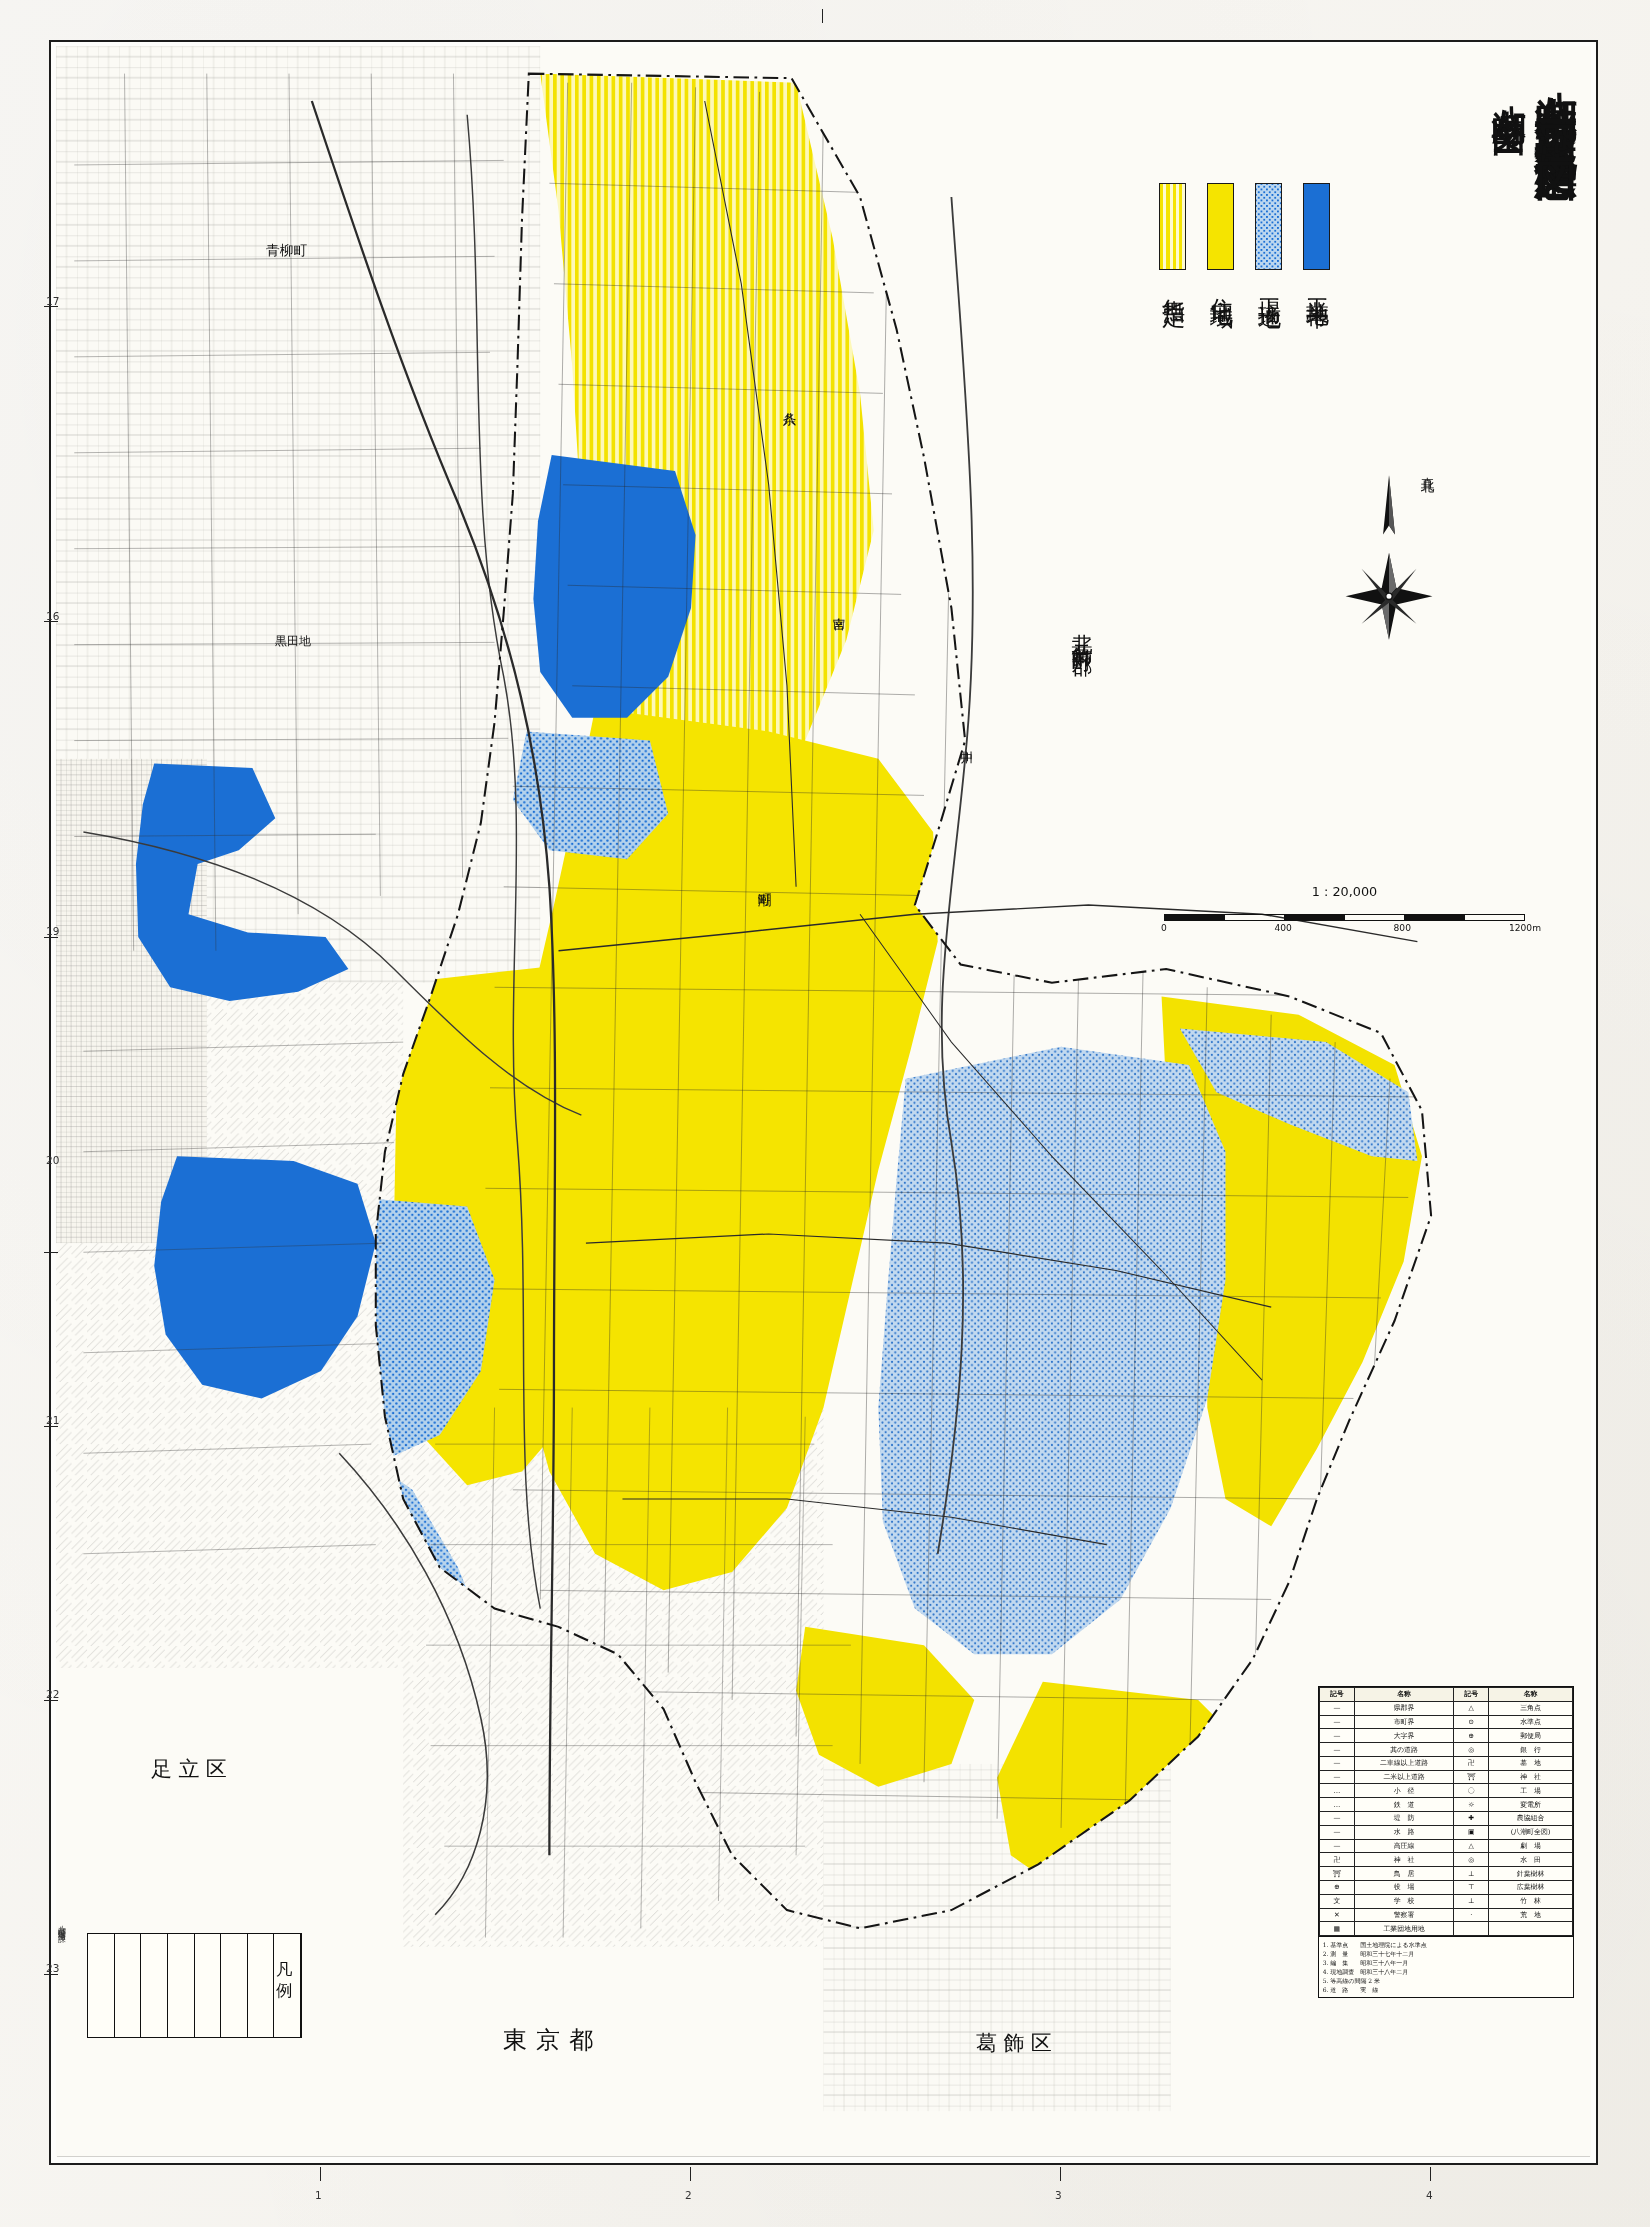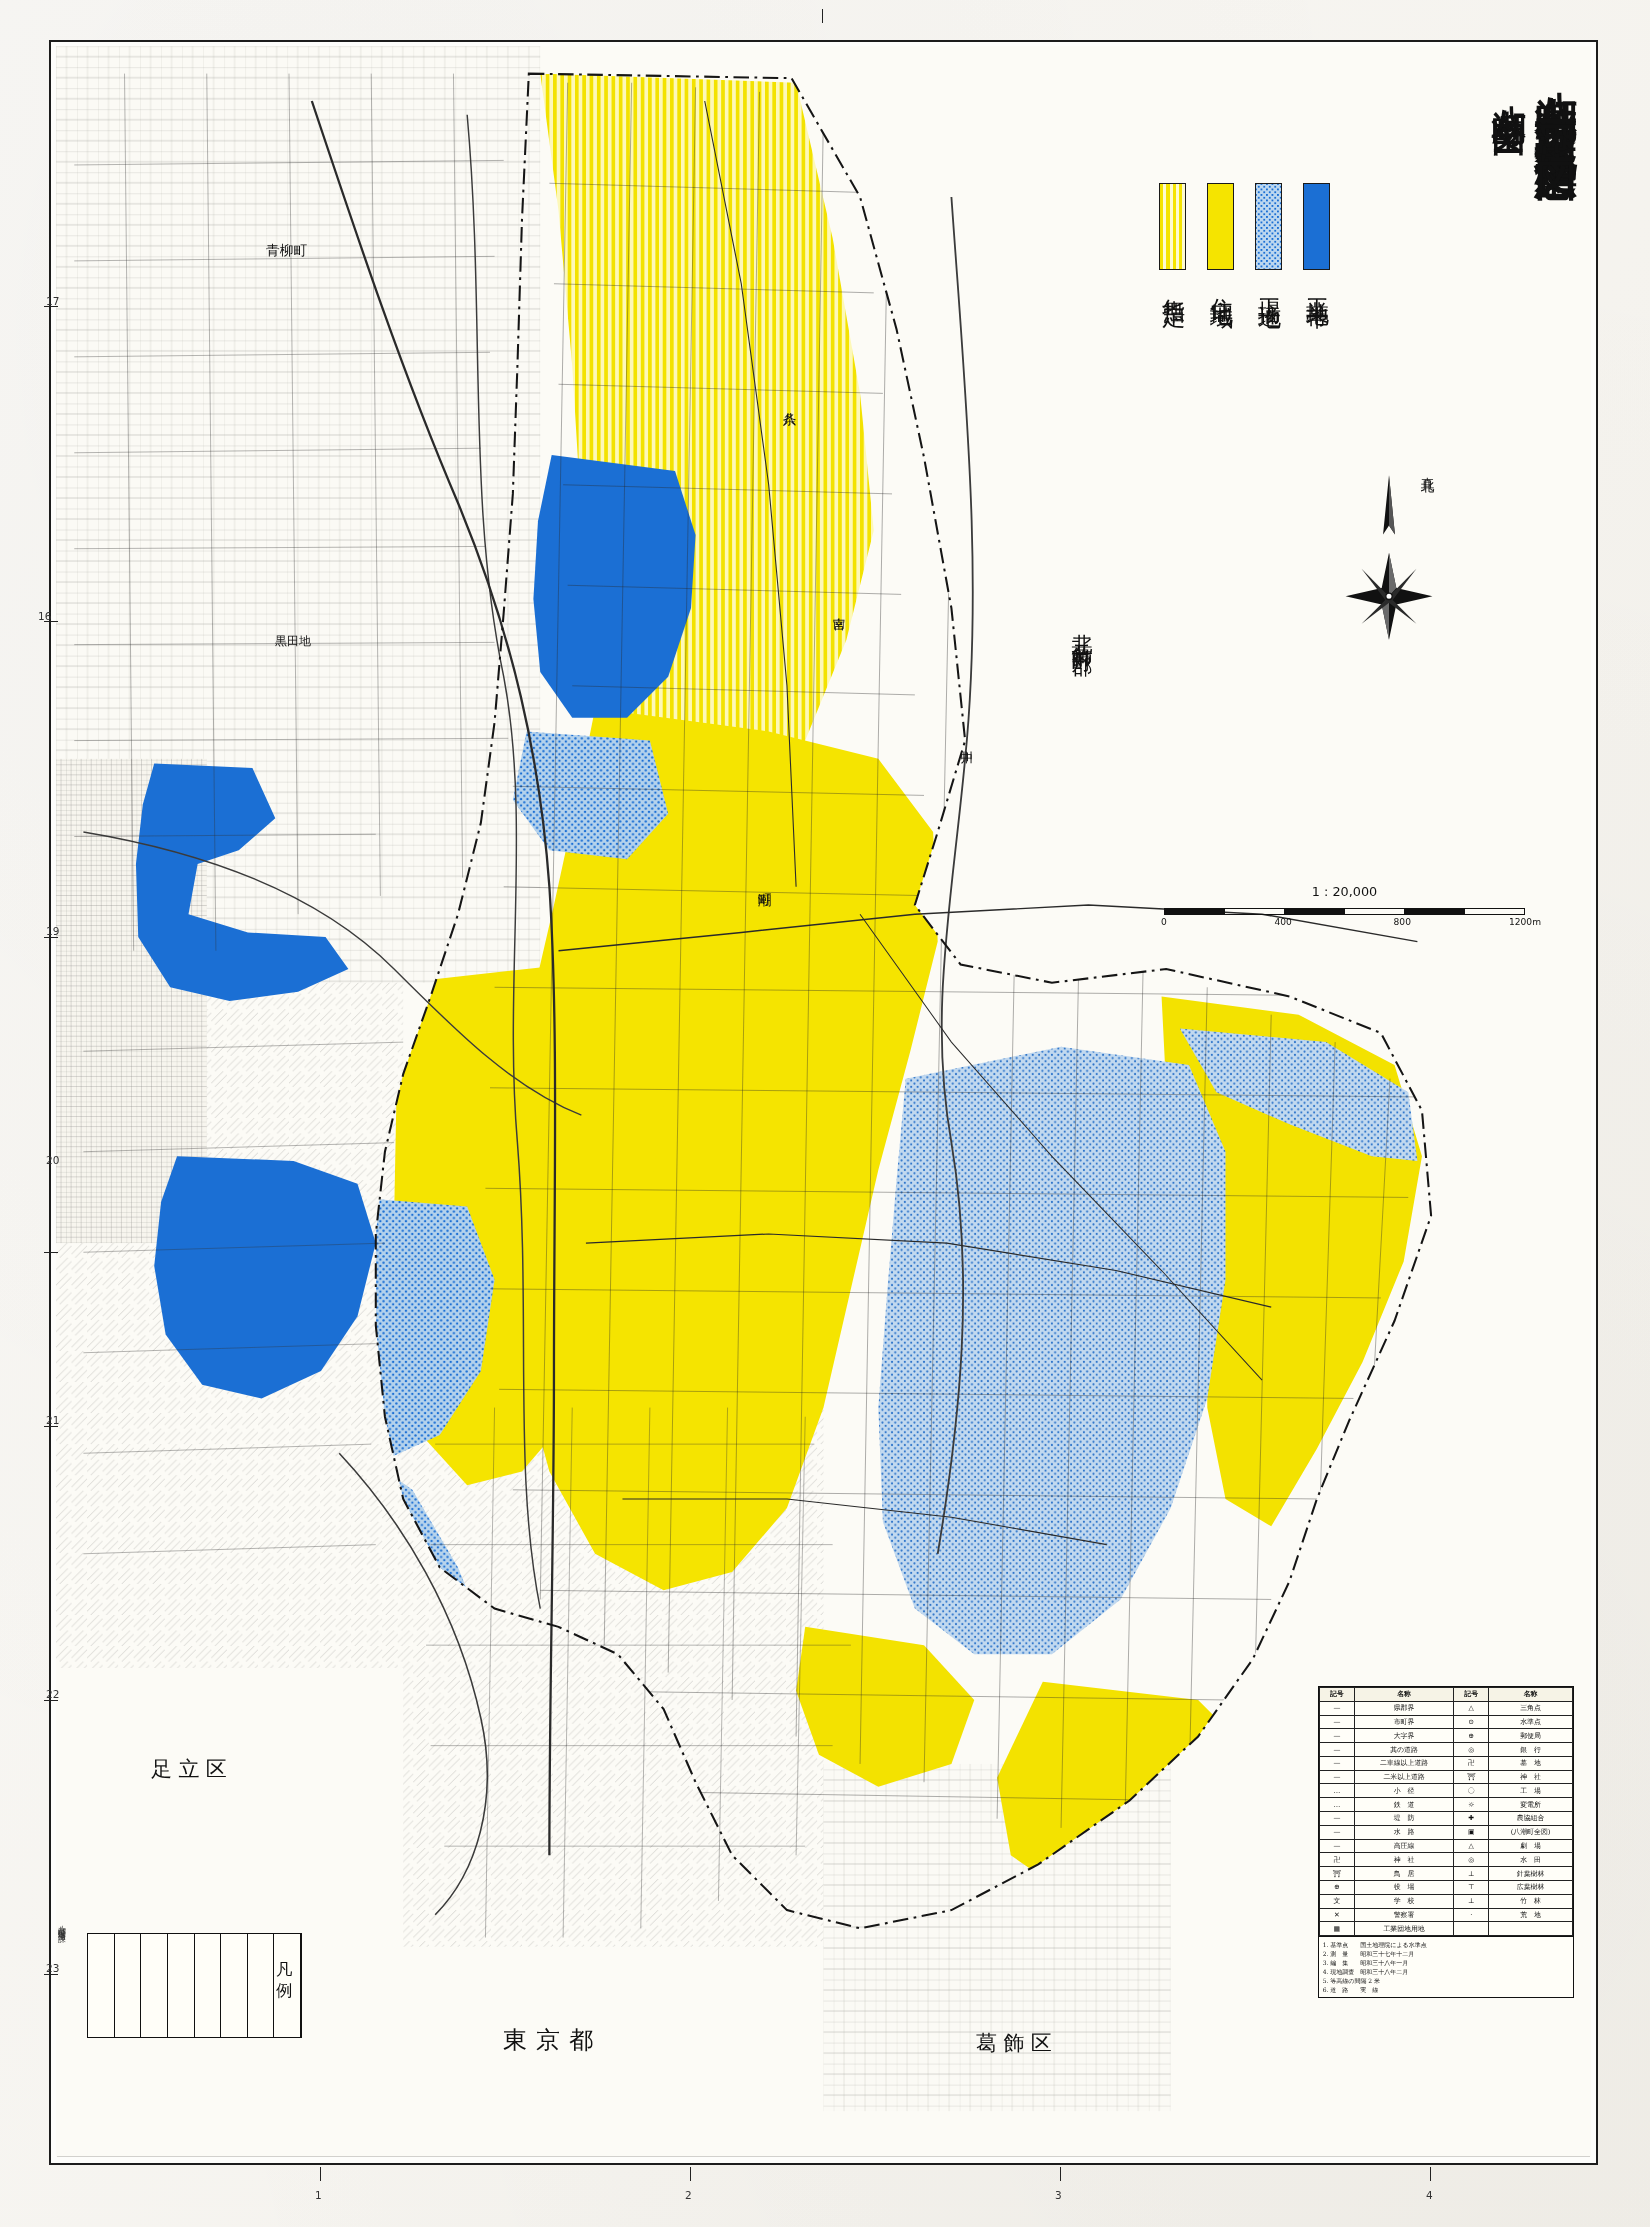--- a/index.html
+++ b/index.html
@@ -562,7 +562,7 @@
   <div class="tick h" style="left:44px; top:1974px;"></div>
 
   <div class="edge-label" style="left:46px; top:295px;">17</div>
-  <div class="edge-label" style="left:38px; top:610px;">16</div>
+  <div class="edge-label" style="left:46px; top:610px;">16</div>
   <div class="edge-label" style="left:46px; top:925px;">19</div>
   <div class="edge-label" style="left:46px; top:1154px;">20</div>
   <div class="edge-label" style="left:46px; top:1414px;text-align:right;">21</div>

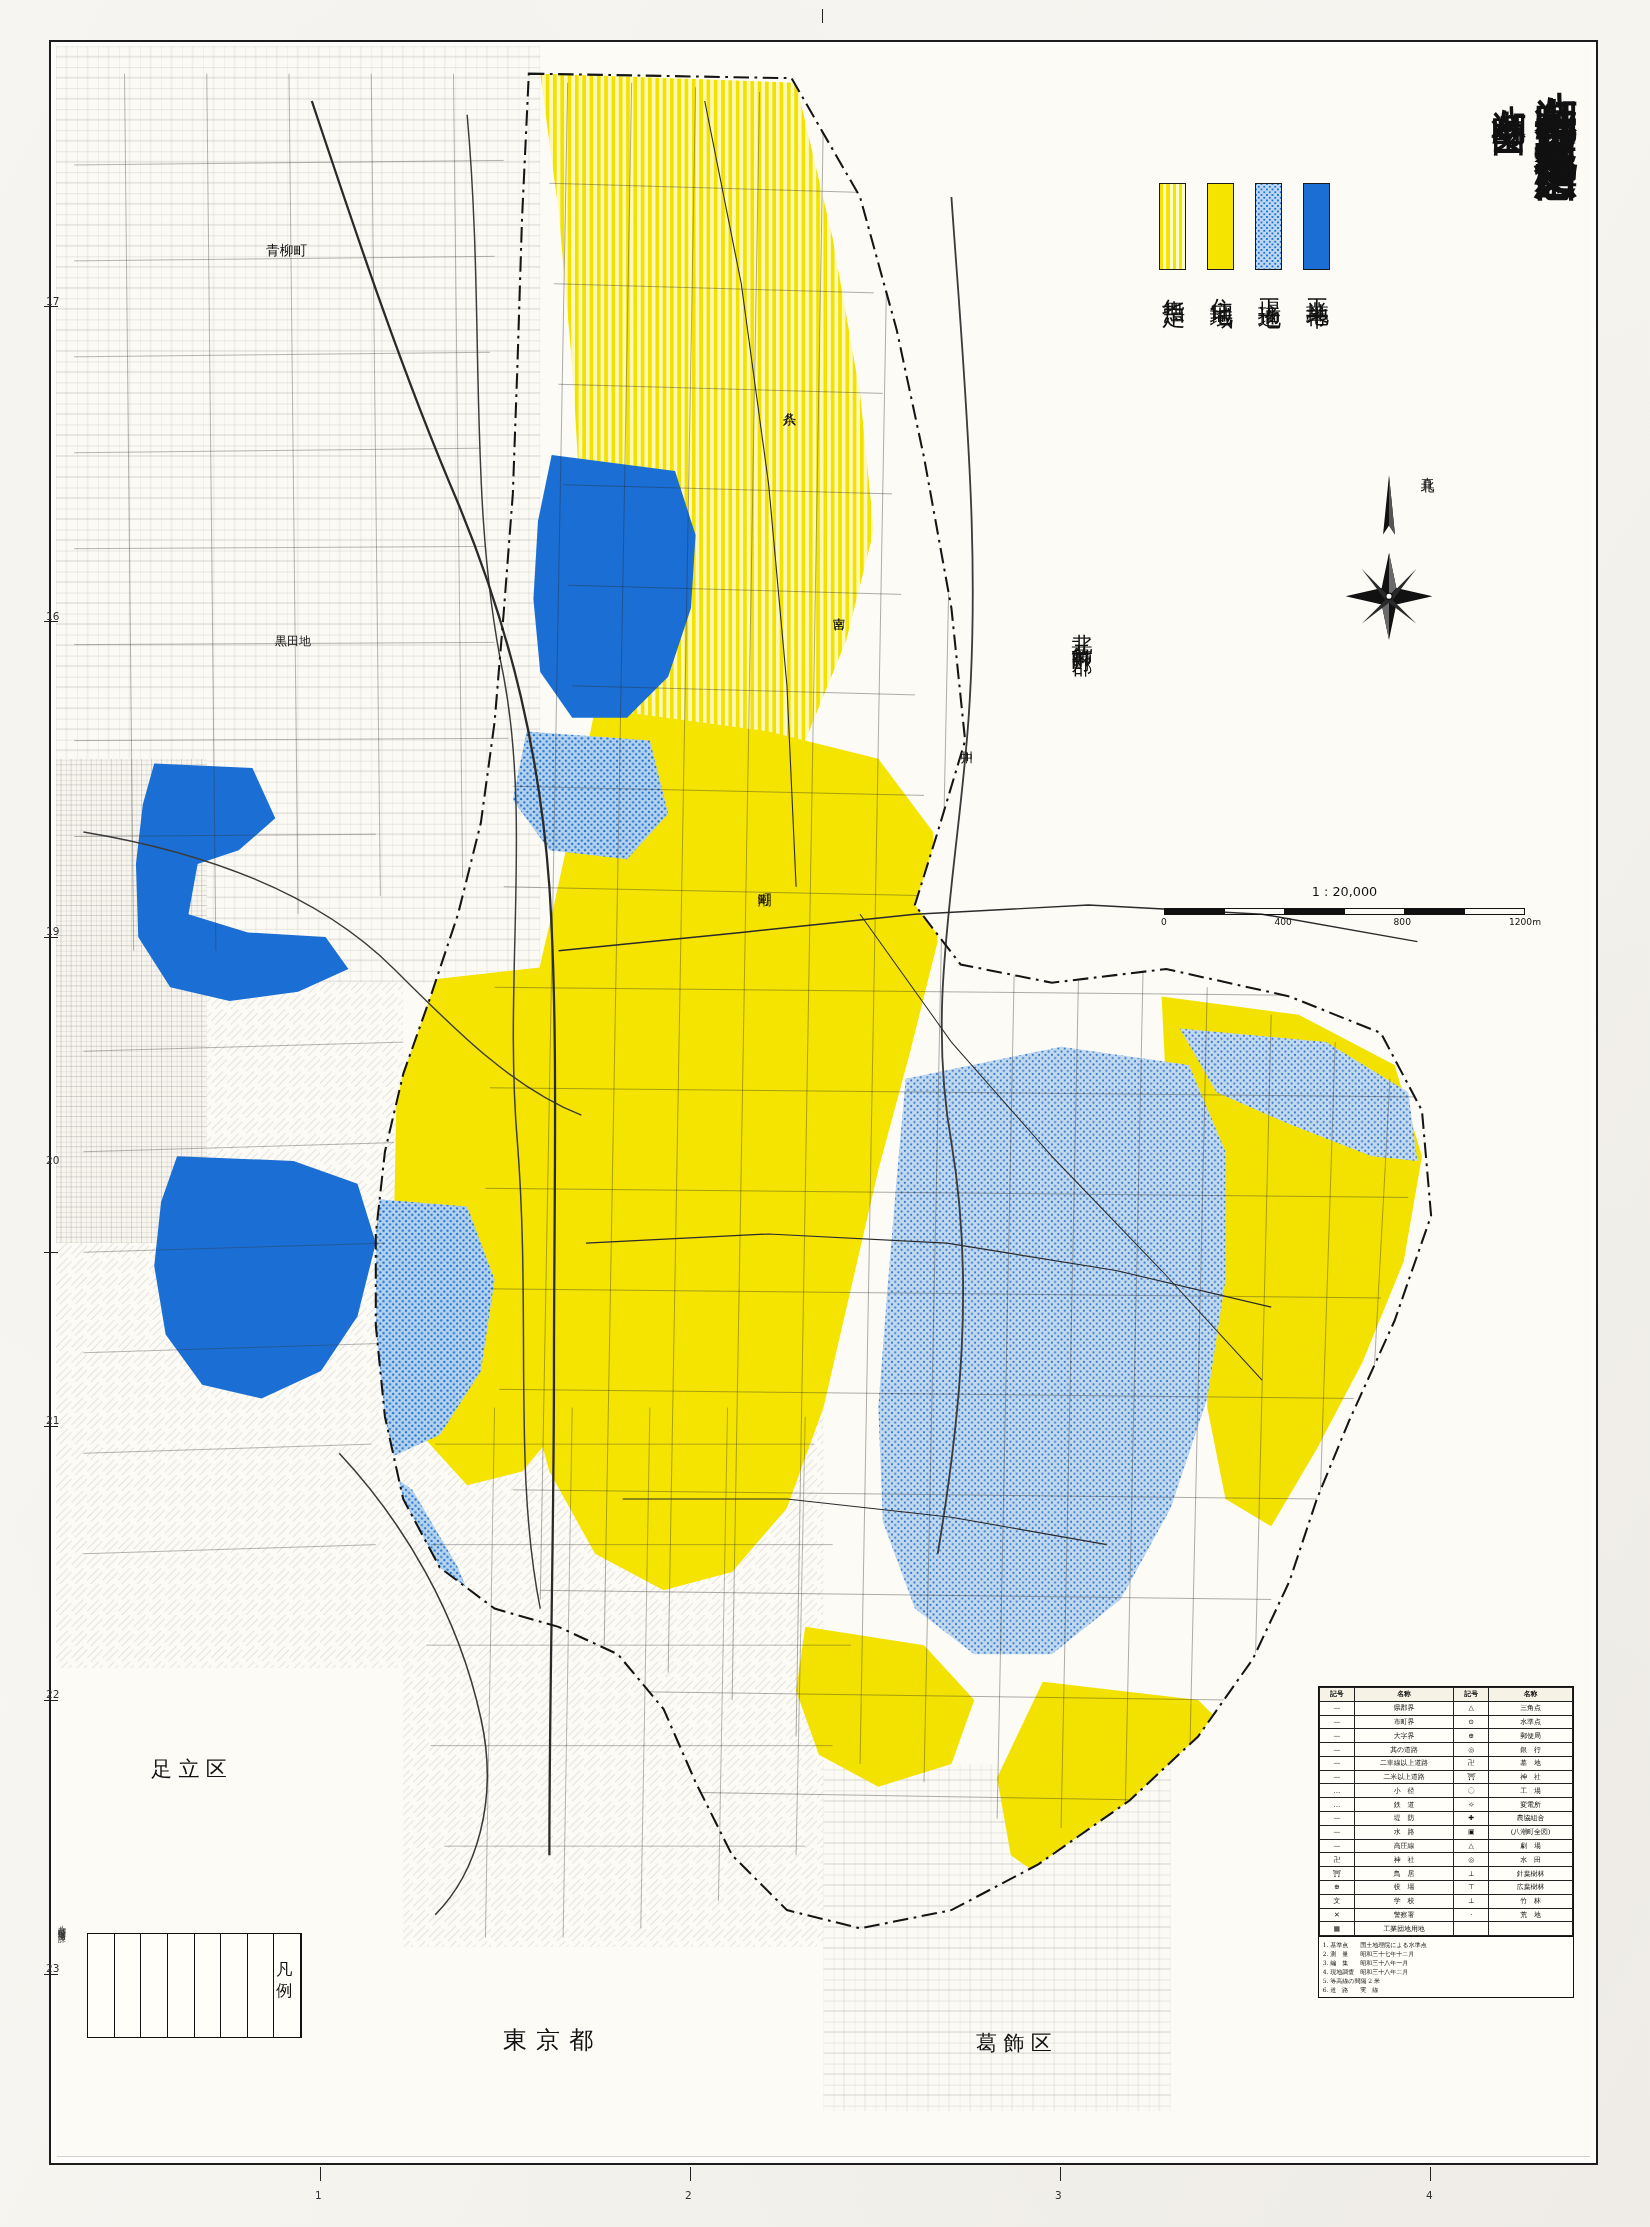--- a/index.html
+++ b/index.html
@@ -188,7 +188,7 @@
     font-size: 12.8px;
     color: #111;
     font-family: "DejaVu Sans", "Liberation Sans", sans-serif;
-    margin-bottom: 9px;
+    margin-bottom: 15px;
   }
   #scale-bar {
     position: relative;

